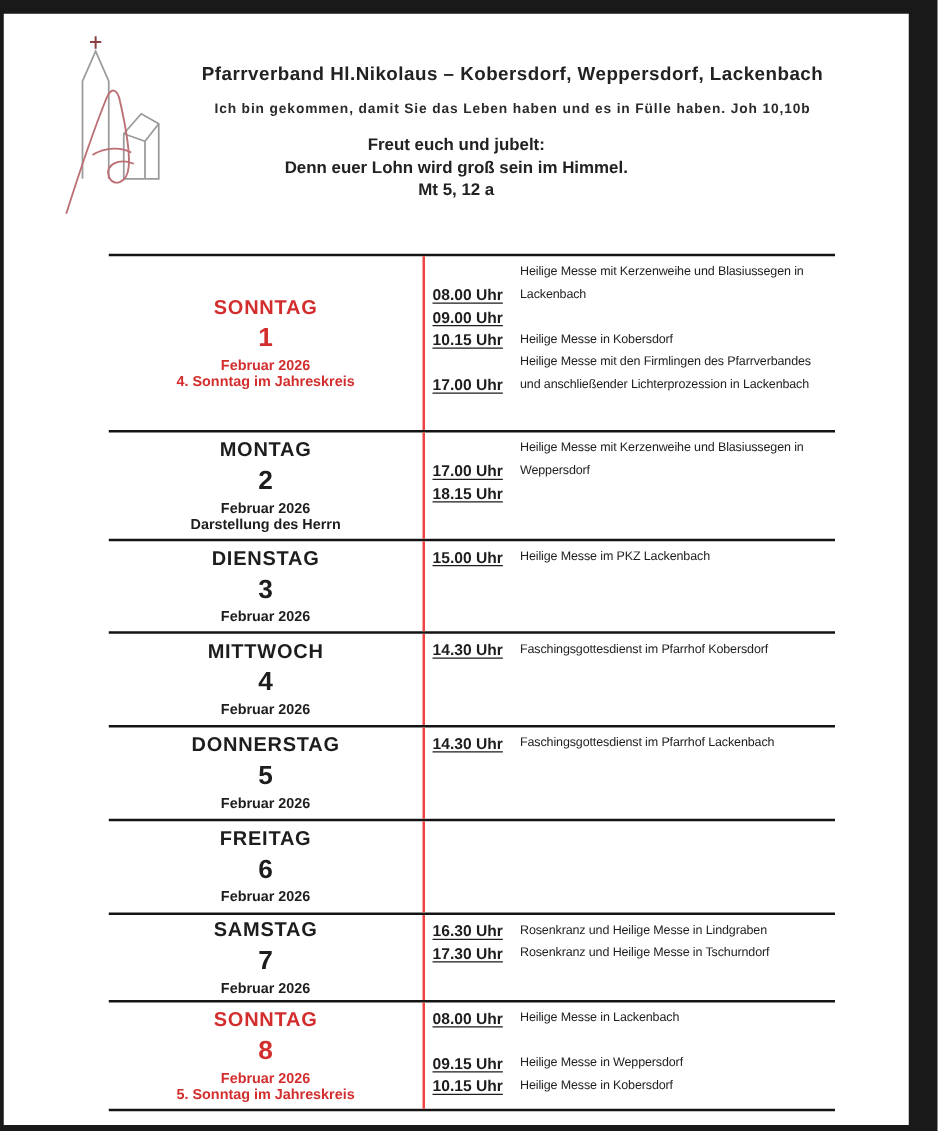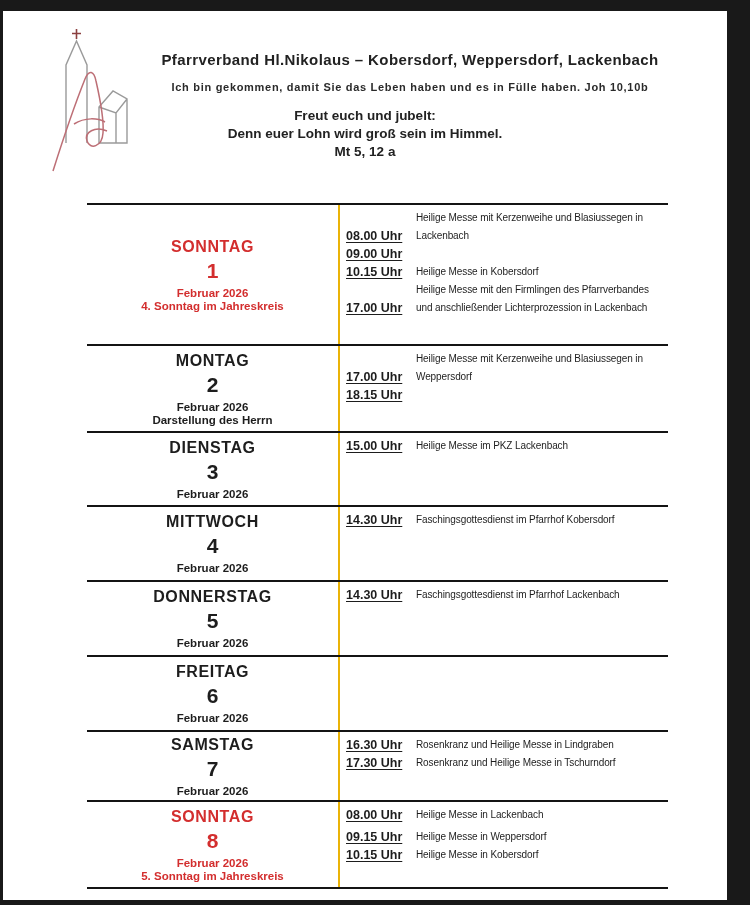--- a/index.html
+++ b/index.html
@@ -34,7 +34,7 @@
   }
   .row { display:flex; border-top:2.5px solid #141414; }
   .day {
-    width:253px; flex:none; border-right:2px solid #eab308;
+    width:253px; flex:none; border-right:2px solid #ef4444;
     display:flex; flex-direction:column; align-items:center; justify-content:center;
     text-align:center; padding:2px 6px; box-sizing:border-box;
   }

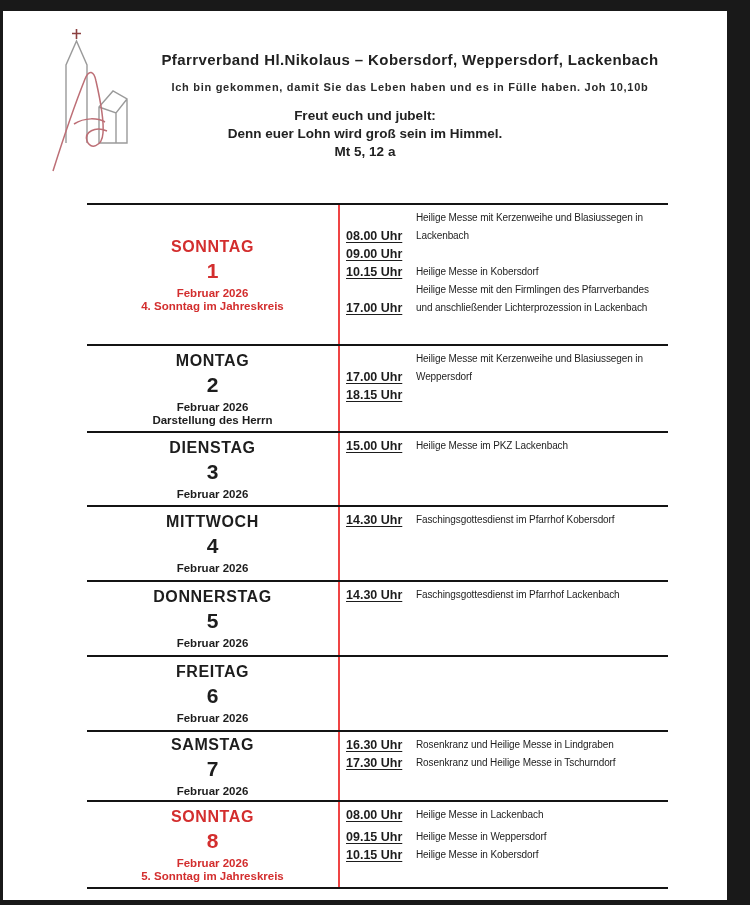--- a/index.html
+++ b/index.html
@@ -45,7 +45,7 @@
   .sunday .dayname, .sunday .daynum, .sunday .month, .sunday .note { color:#d32e2e; }
   .events { flex:1; padding:4px 4px 4px 6px; }
   .event  { display:flex; align-items:flex-end; line-height:18px; }
-  .event.gap { margin-top:4px; }
+  .event.gap { margin-top:18px; }
   .time {
     width:60px; flex:none; font-size:12.5px; font-weight:700;
     text-decoration:underline; text-underline-offset:2px; text-decoration-thickness:1px;

